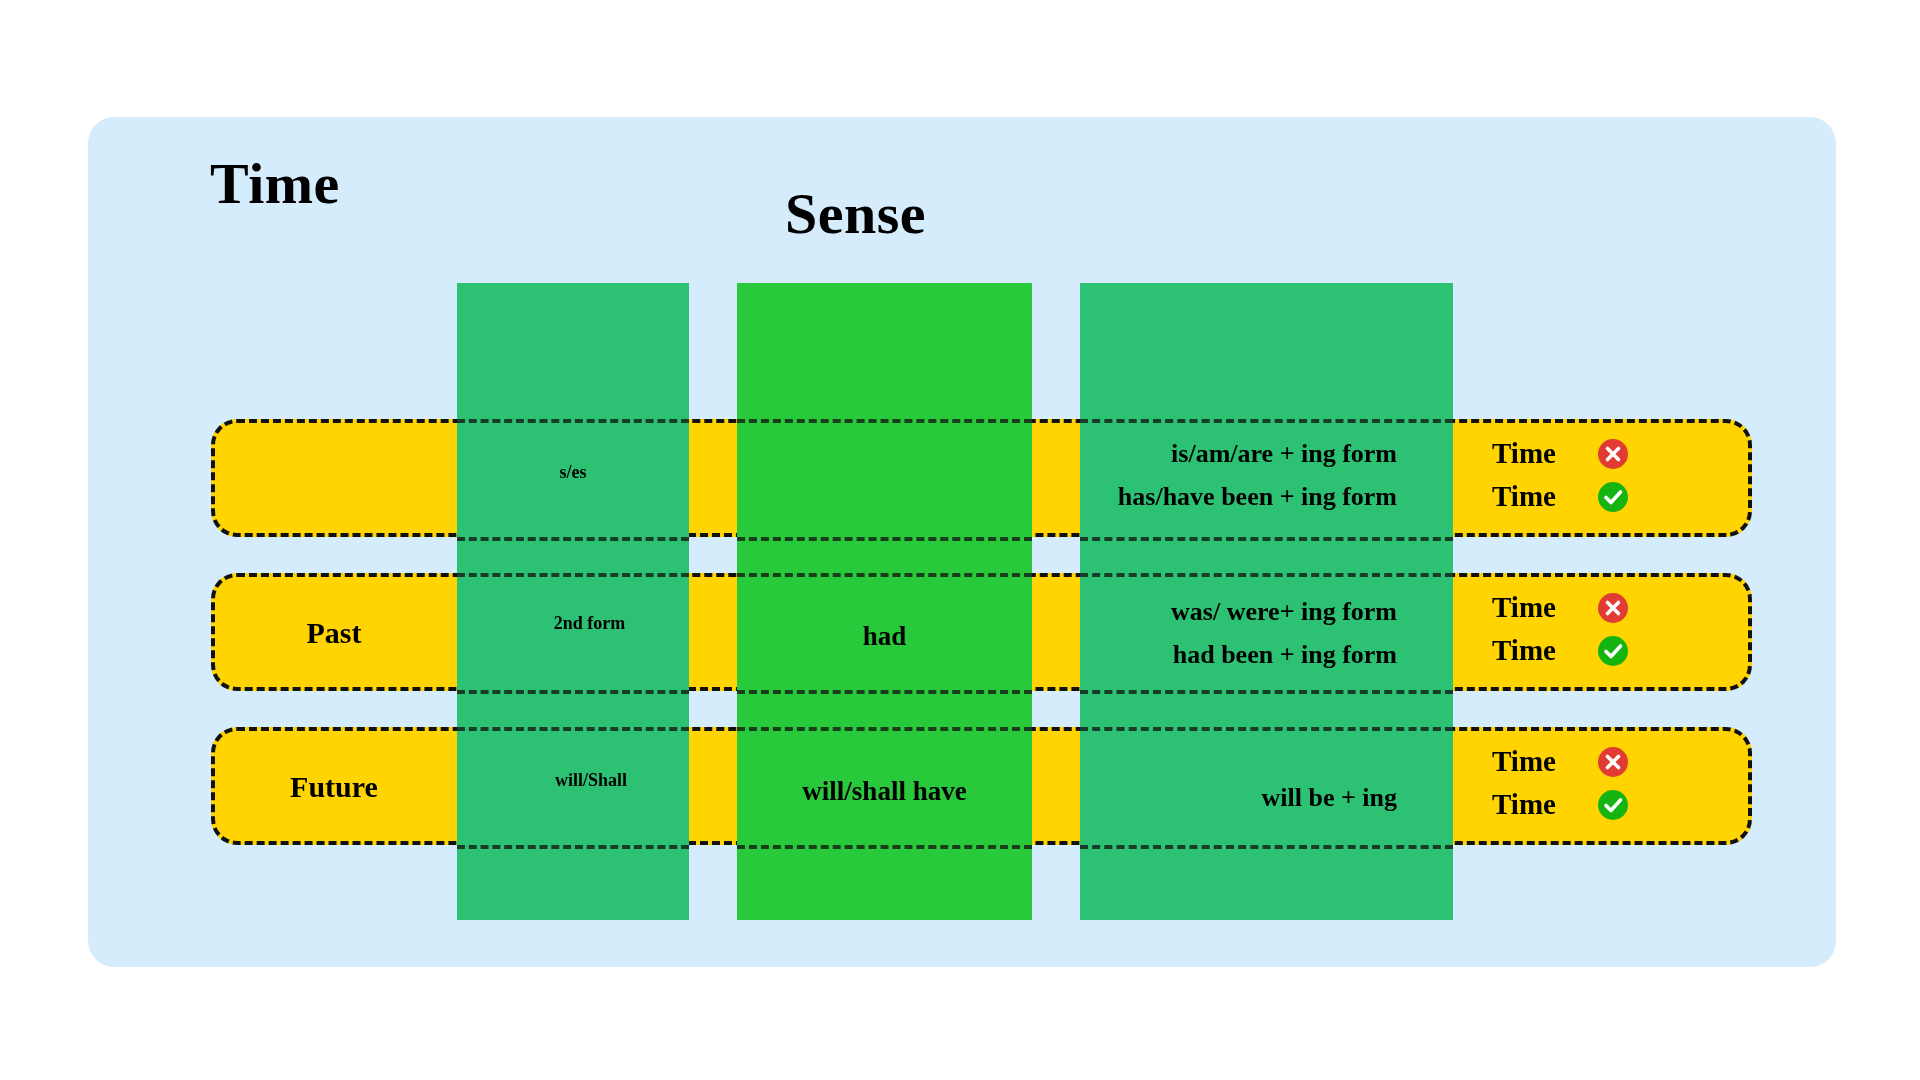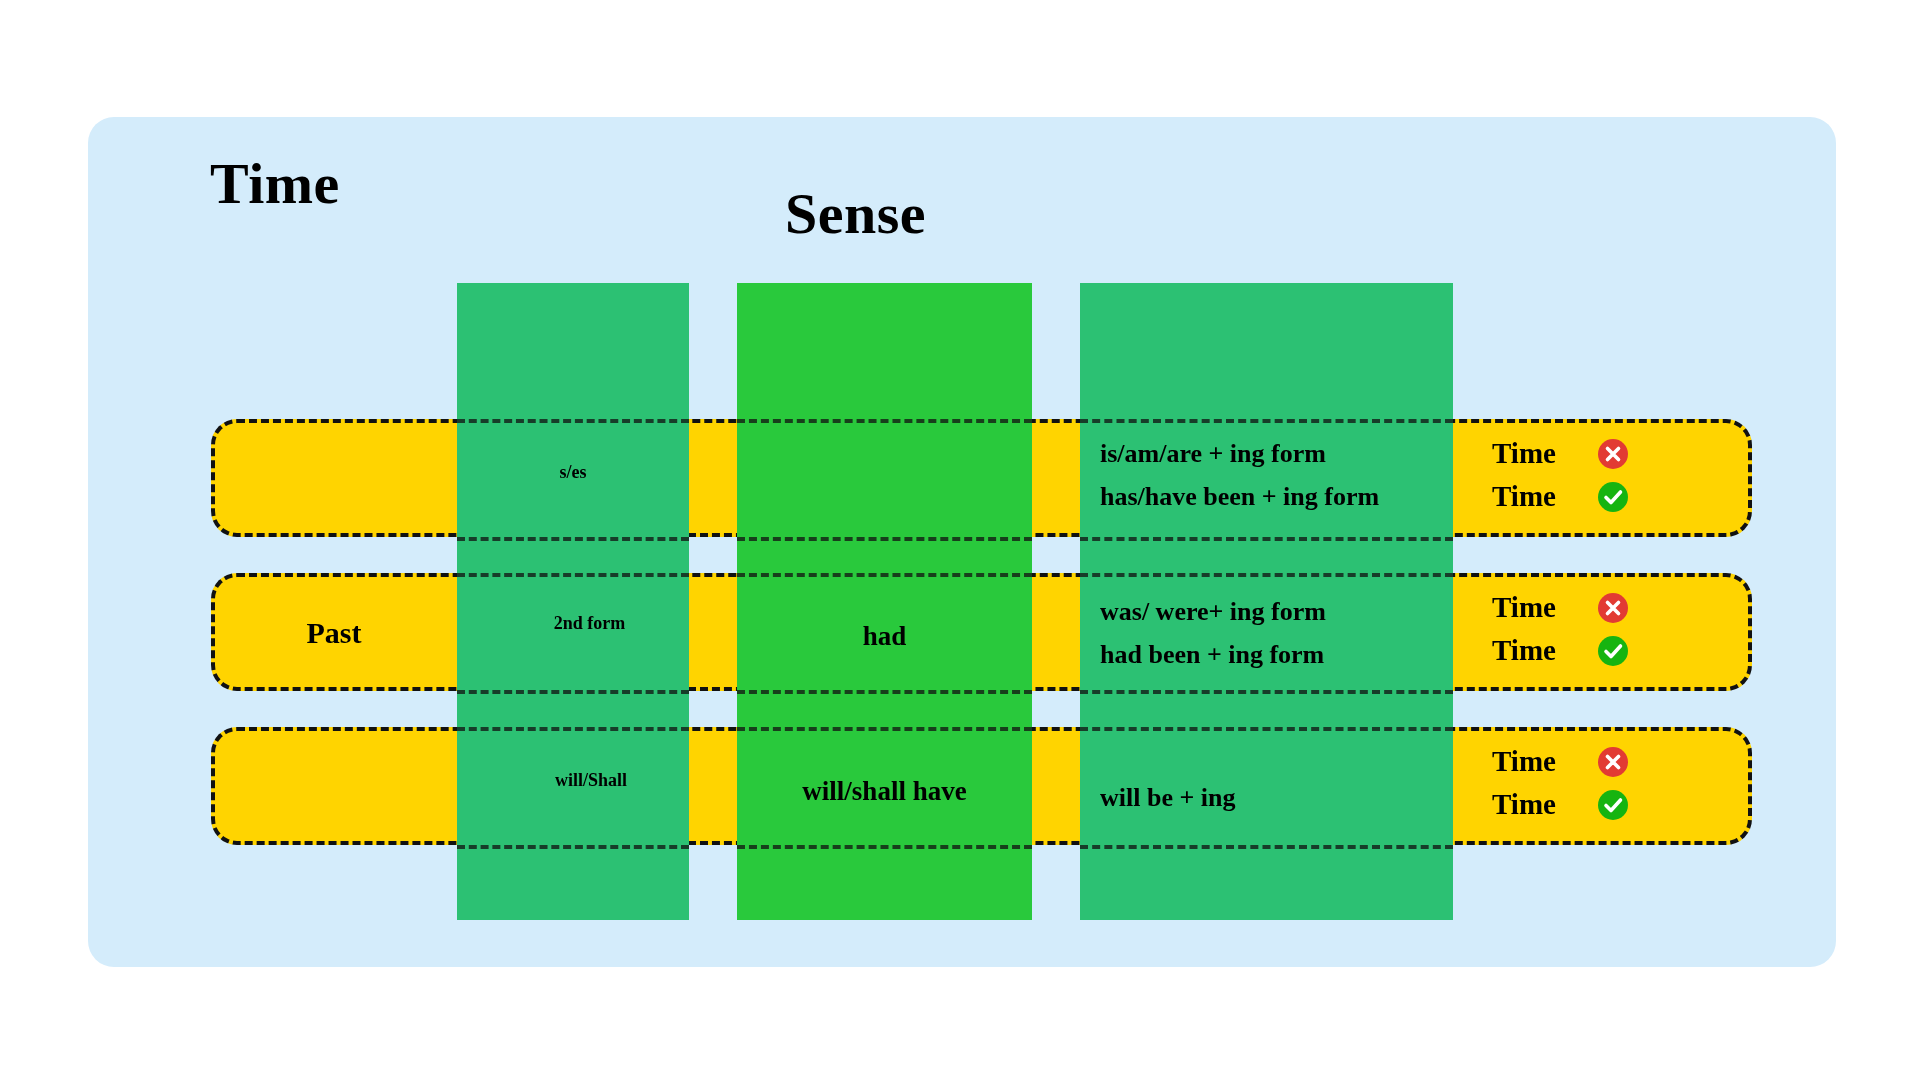--- a/index.html
+++ b/index.html
@@ -89,7 +89,7 @@
   #p-future{left:737px;top:776px;width:295px;}
 
   
-  .cont-block{position:absolute;z-index:5;width:317px;left:1080px;text-align:left;padding-left:20px;}
+  .cont-block{position:absolute;z-index:5;width:317px;left:1080px;text-align:right;}
   #n-present{top:432px;}
   #n-past{top:590px;}
   #n-future{top:776px;}

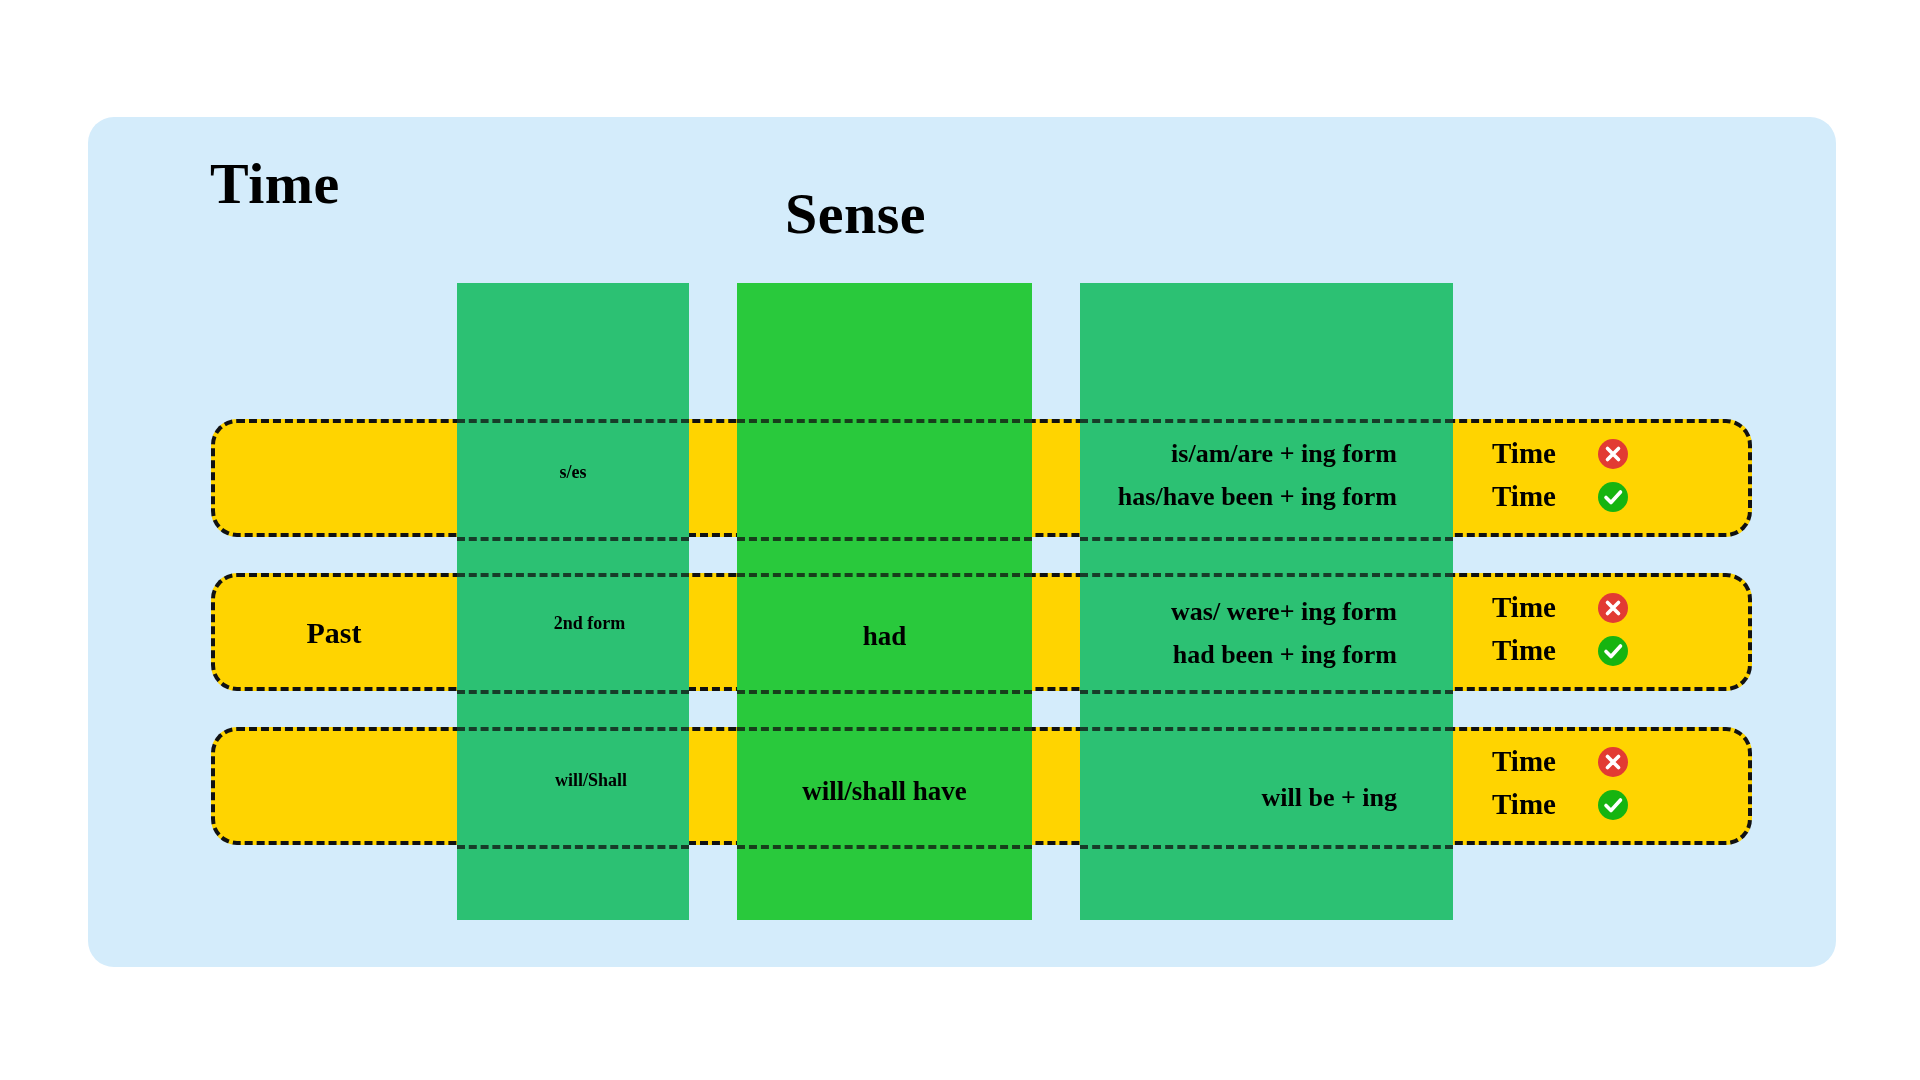--- a/index.html
+++ b/index.html
@@ -166,6 +166,7 @@
   </div>
 
   <div class="cell time-label" id="c-past">Past</div>
+  <div class="cell time-label" id="c-future">Future</div>
 
   <div class="cell simple" id="s-present">s/es</div>
   <div class="cell simple" id="s-past">2nd form</div>

